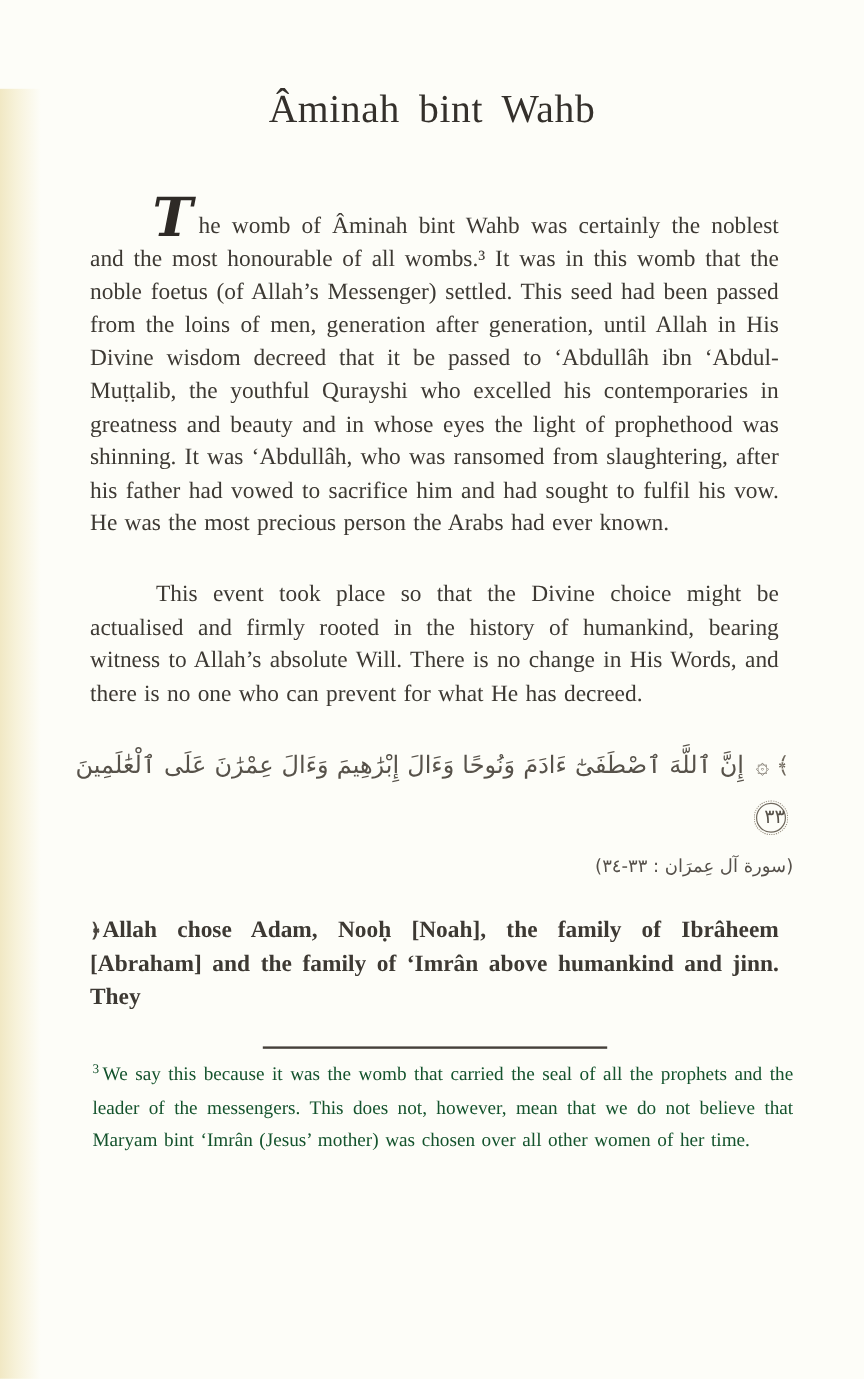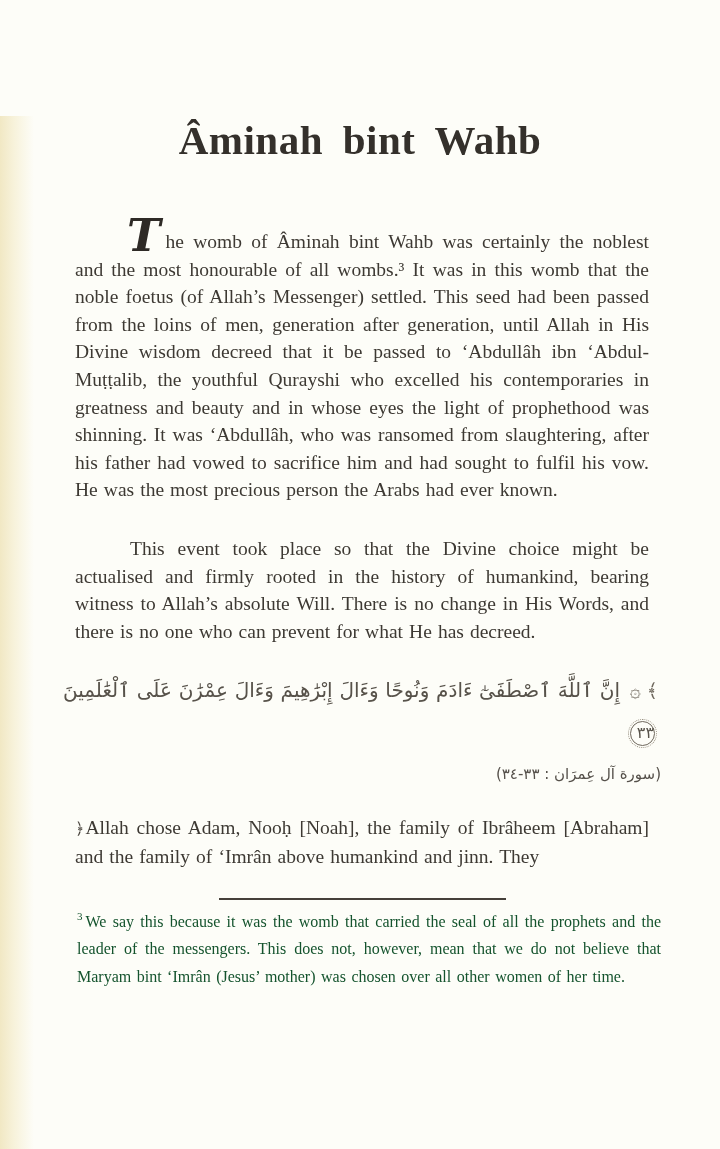--- a/index.html
+++ b/index.html
@@ -26,10 +26,10 @@
     pointer-events: none;
   }
   .chapter-title {
-    margin: 116px 0 0 0;
+    margin: 74px 0 0 0;
     text-align: center;
-    font-size: 41px;
-    font-weight: bold;
+    font-size: 33px;
+    font-weight: normal;
     letter-spacing: 0.5px;
     word-spacing: 0.22em;
     color: #34302b;

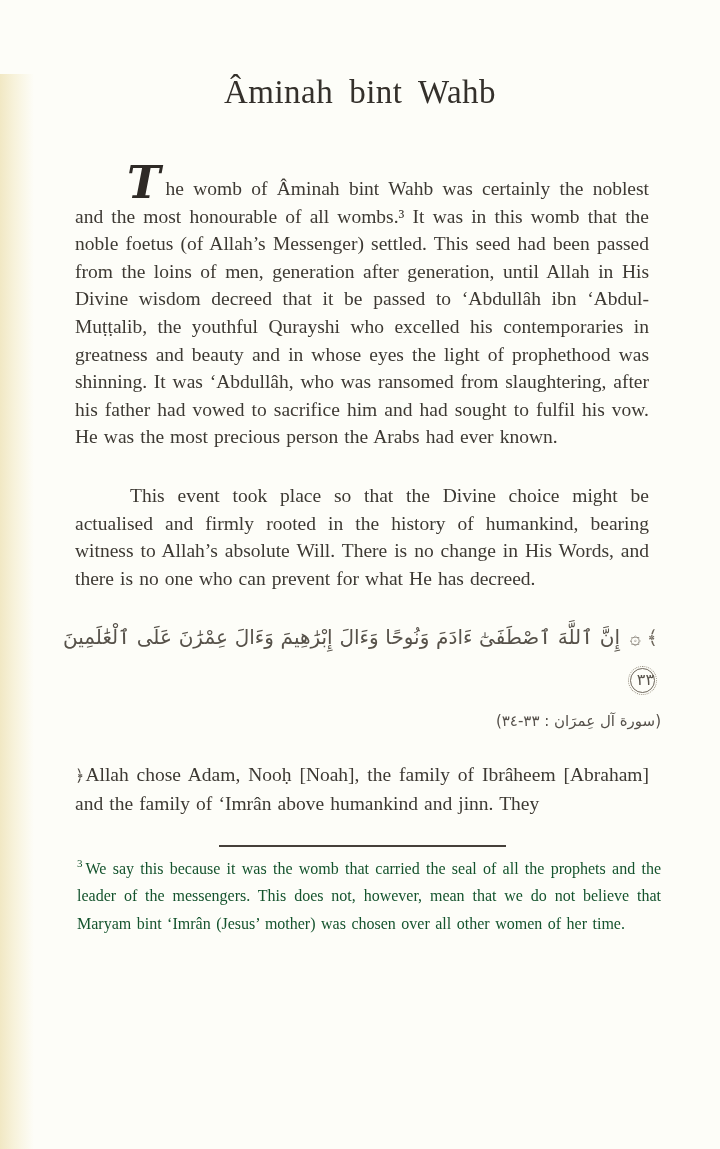--- a/index.html
+++ b/index.html
@@ -110,6 +110,7 @@
   }
   .translation-para {
     margin-top: 22px;
+    font-weight: bold;
   }
   .translation-open {
     font-family: "DejaVu Sans", sans-serif;

